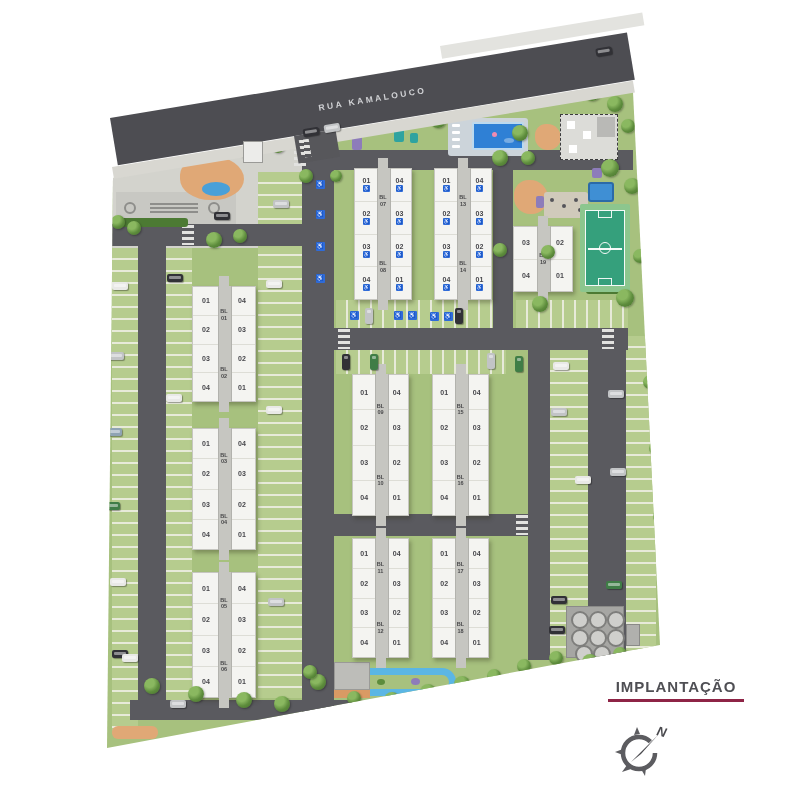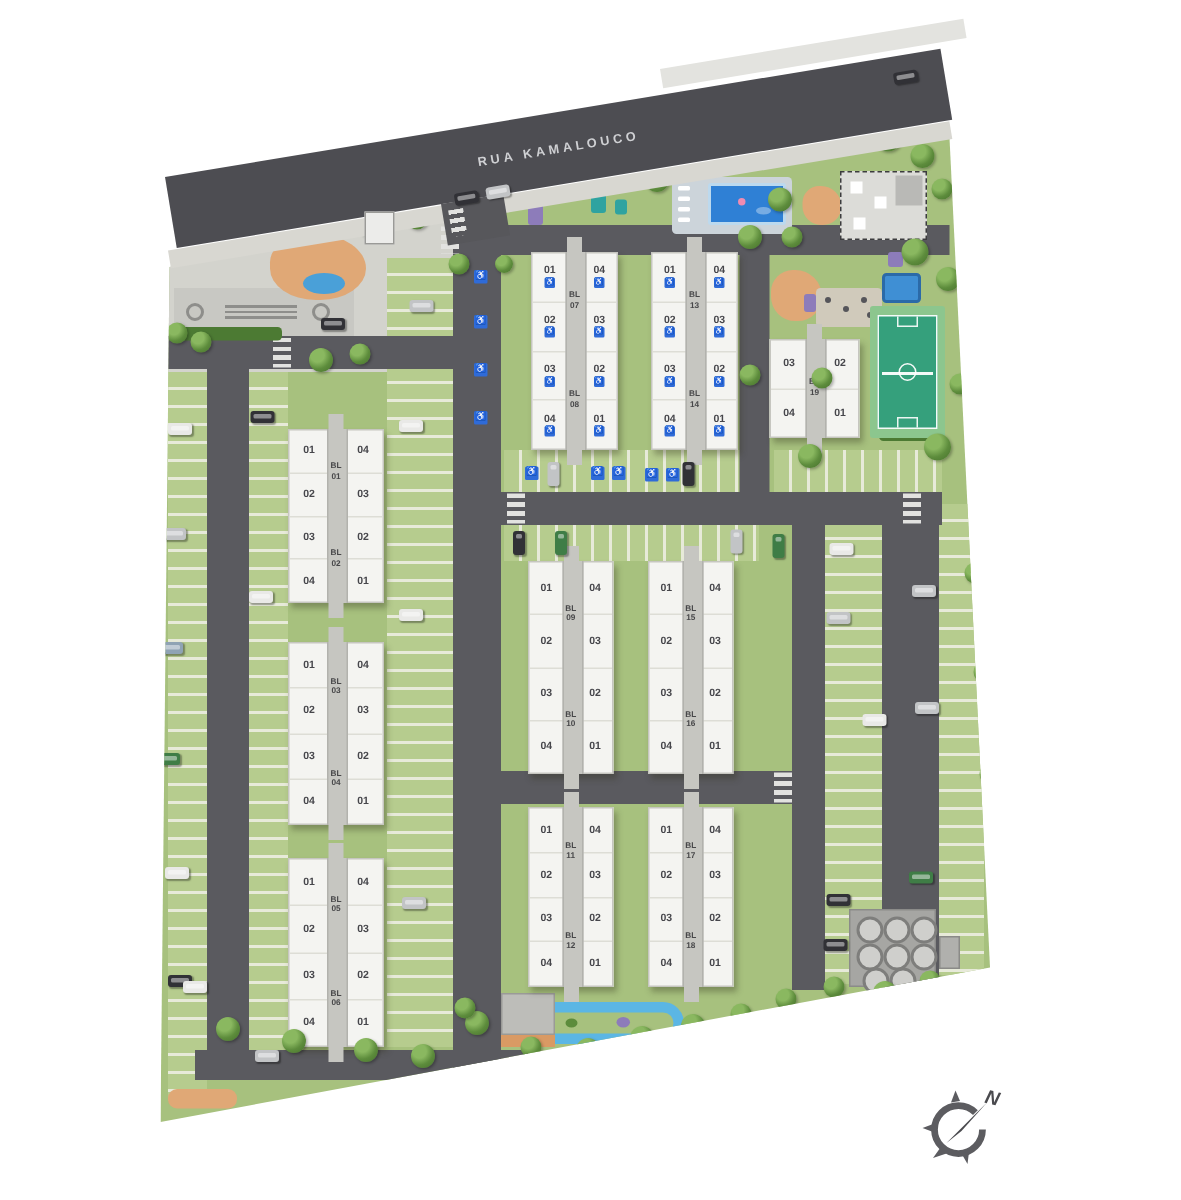--- a/index.html
+++ b/index.html
@@ -707,6 +707,10 @@
     </div>
 
 
+  <div class="abs" id="legend" style="left:608px;top:678px;width:136px;">
+    <div id="legend-title">IMPLANTAÇÃO</div>
+    <div id="legend-underline"></div>
+  </div>
   <svg class="abs" style="left:612px;top:722px;" width="58" height="58" viewBox="0 0 58 58">
     <circle cx="27" cy="31" r="16" fill="none" stroke="#5c5c60" stroke-width="4.5"></circle>
     <polygon points="27,31 58,0 58,31" fill="#ffffff"></polygon>

